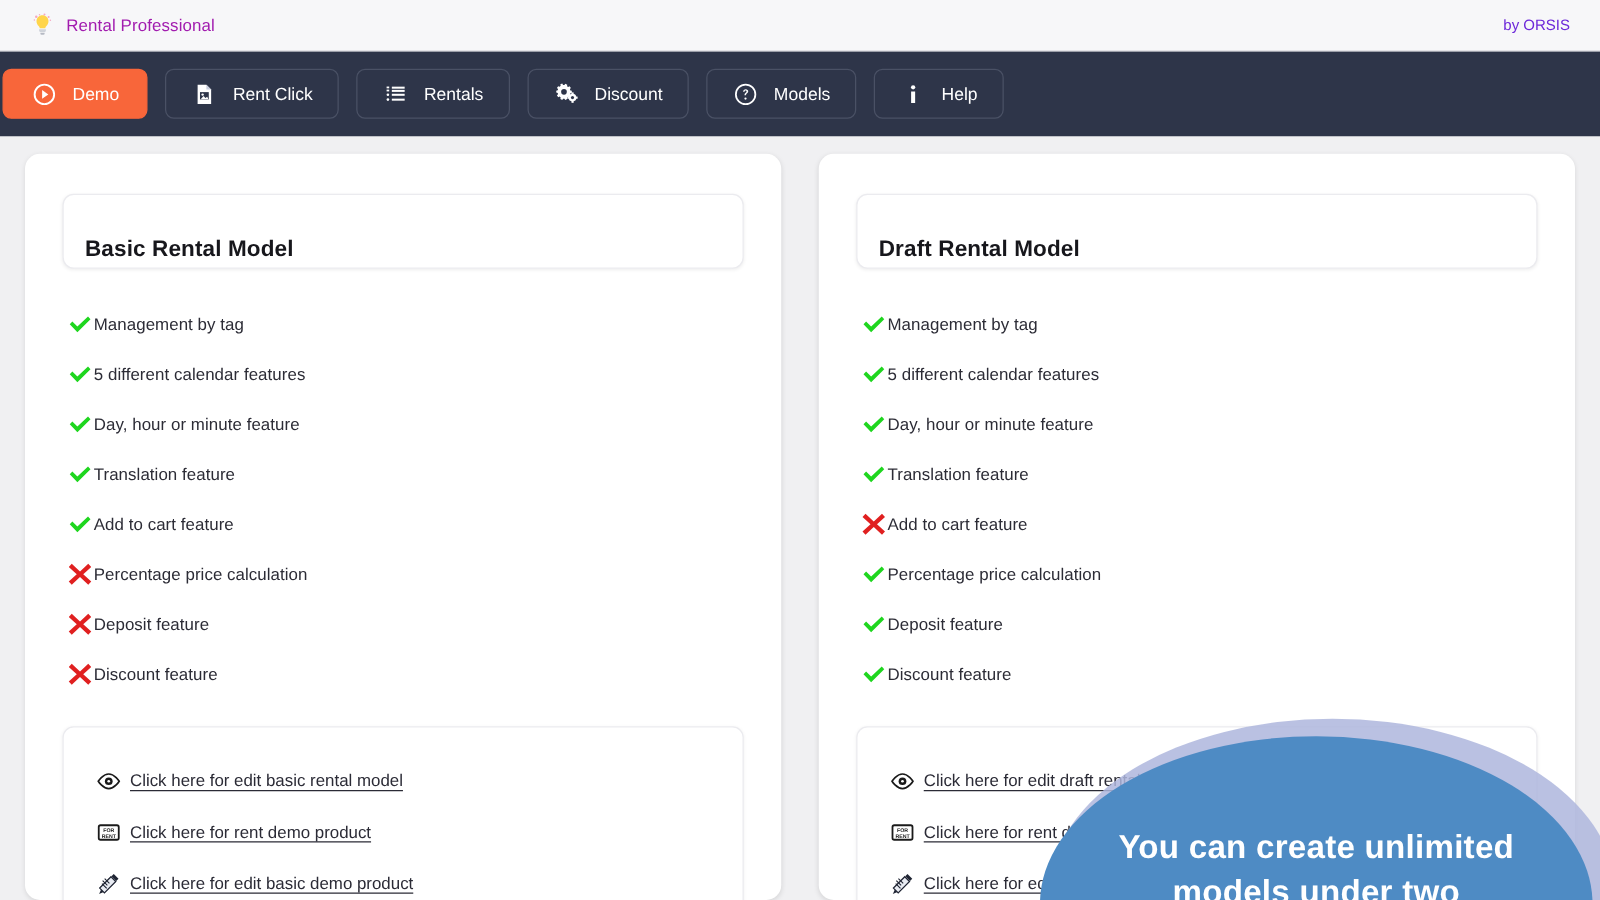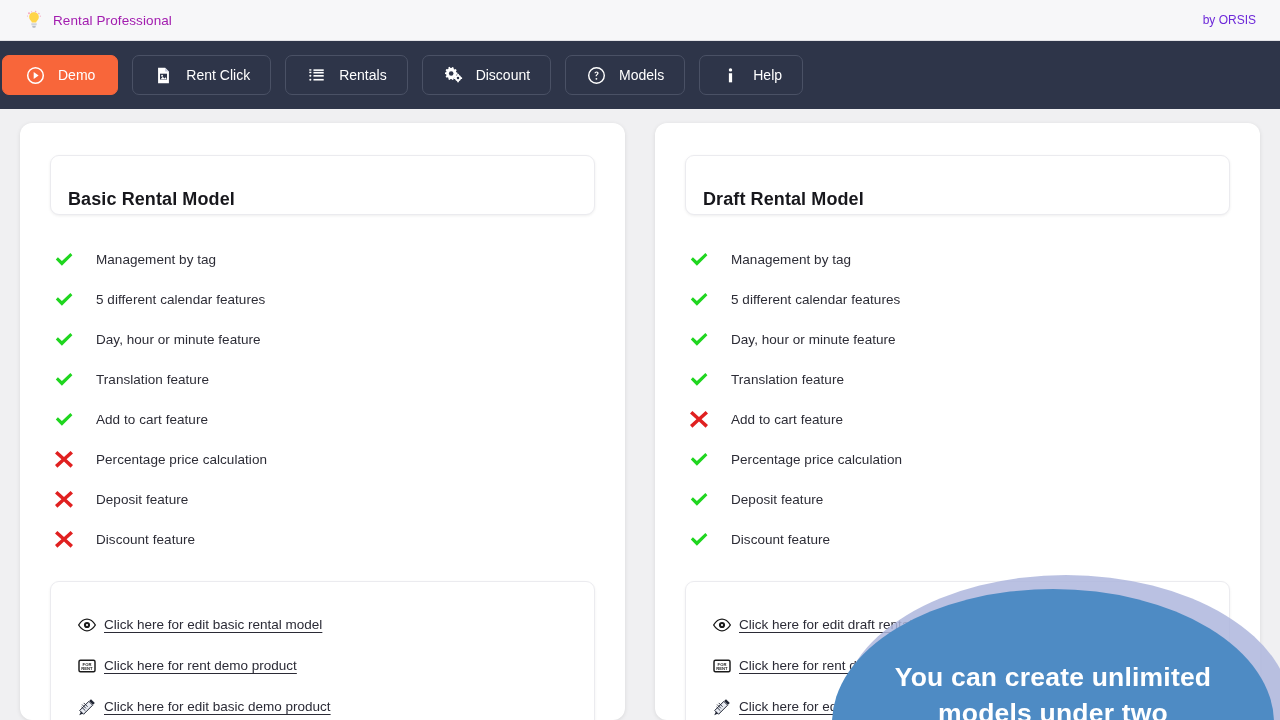--- a/index.html
+++ b/index.html
@@ -105,7 +105,7 @@
   .feature {
     display: flex;
     align-items: center;
-    gap: 21px;
+    gap: 0;
     height: 40px;
     padding-left: 3px;
   }

